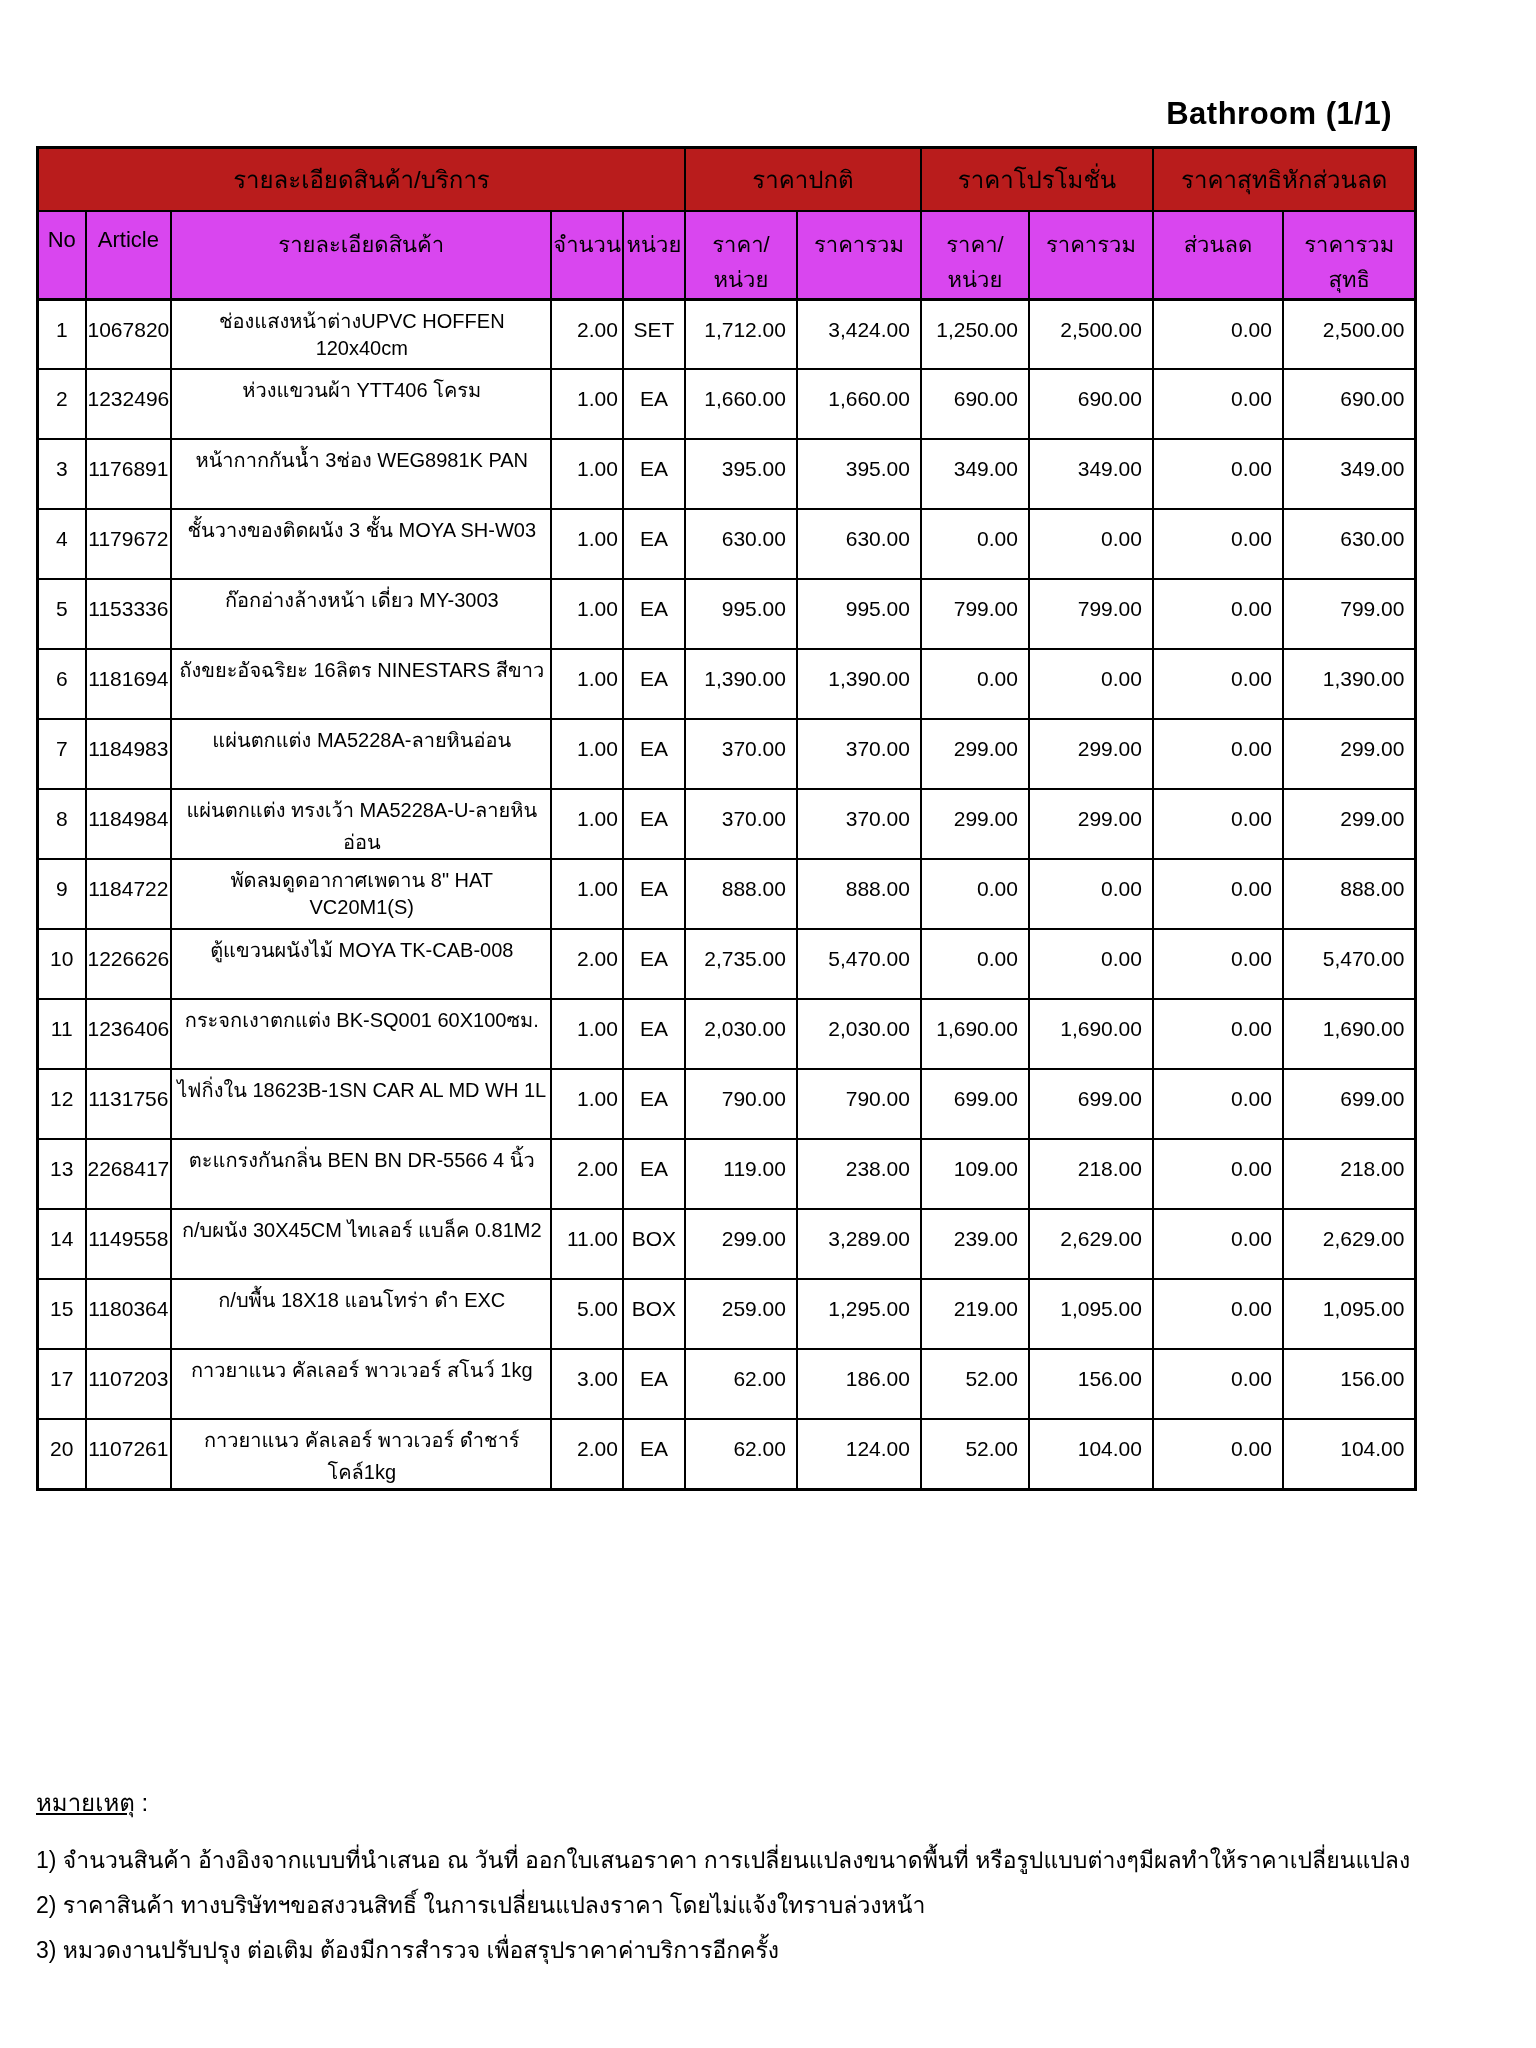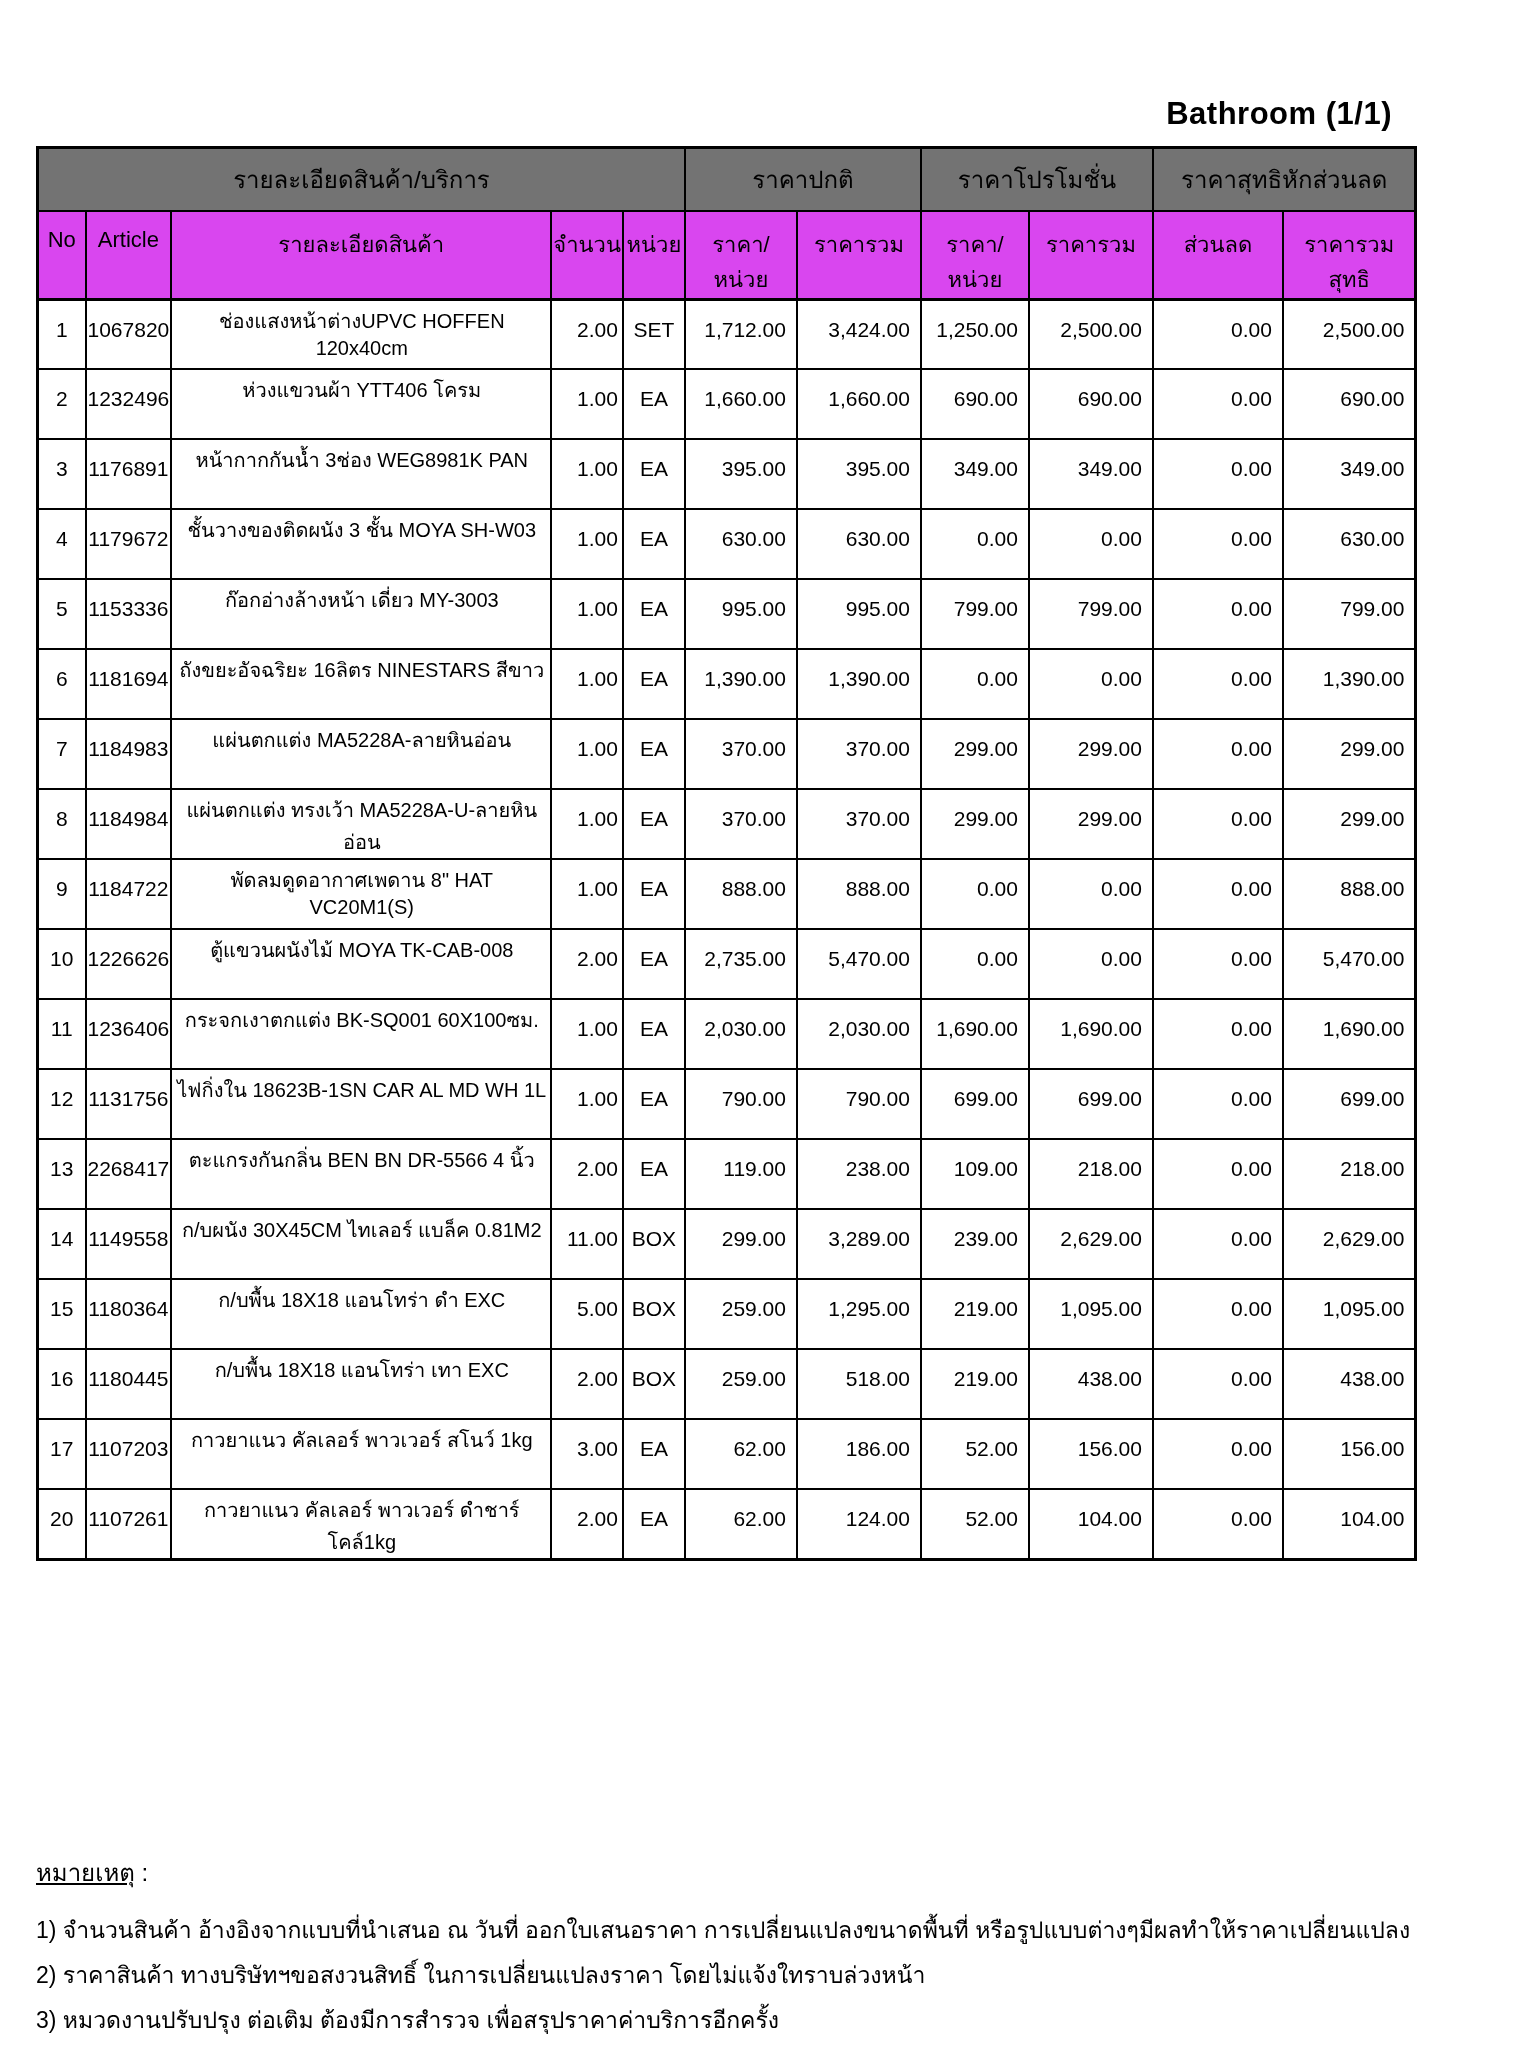--- a/index.html
+++ b/index.html
@@ -49,7 +49,7 @@
 
   tr.group-row { height: 63px; }
   tr.group-row th {
-    background: #737373;
+    background: #b91c1c;
     font-weight: 400;
     font-size: 24px;
     text-align: center;

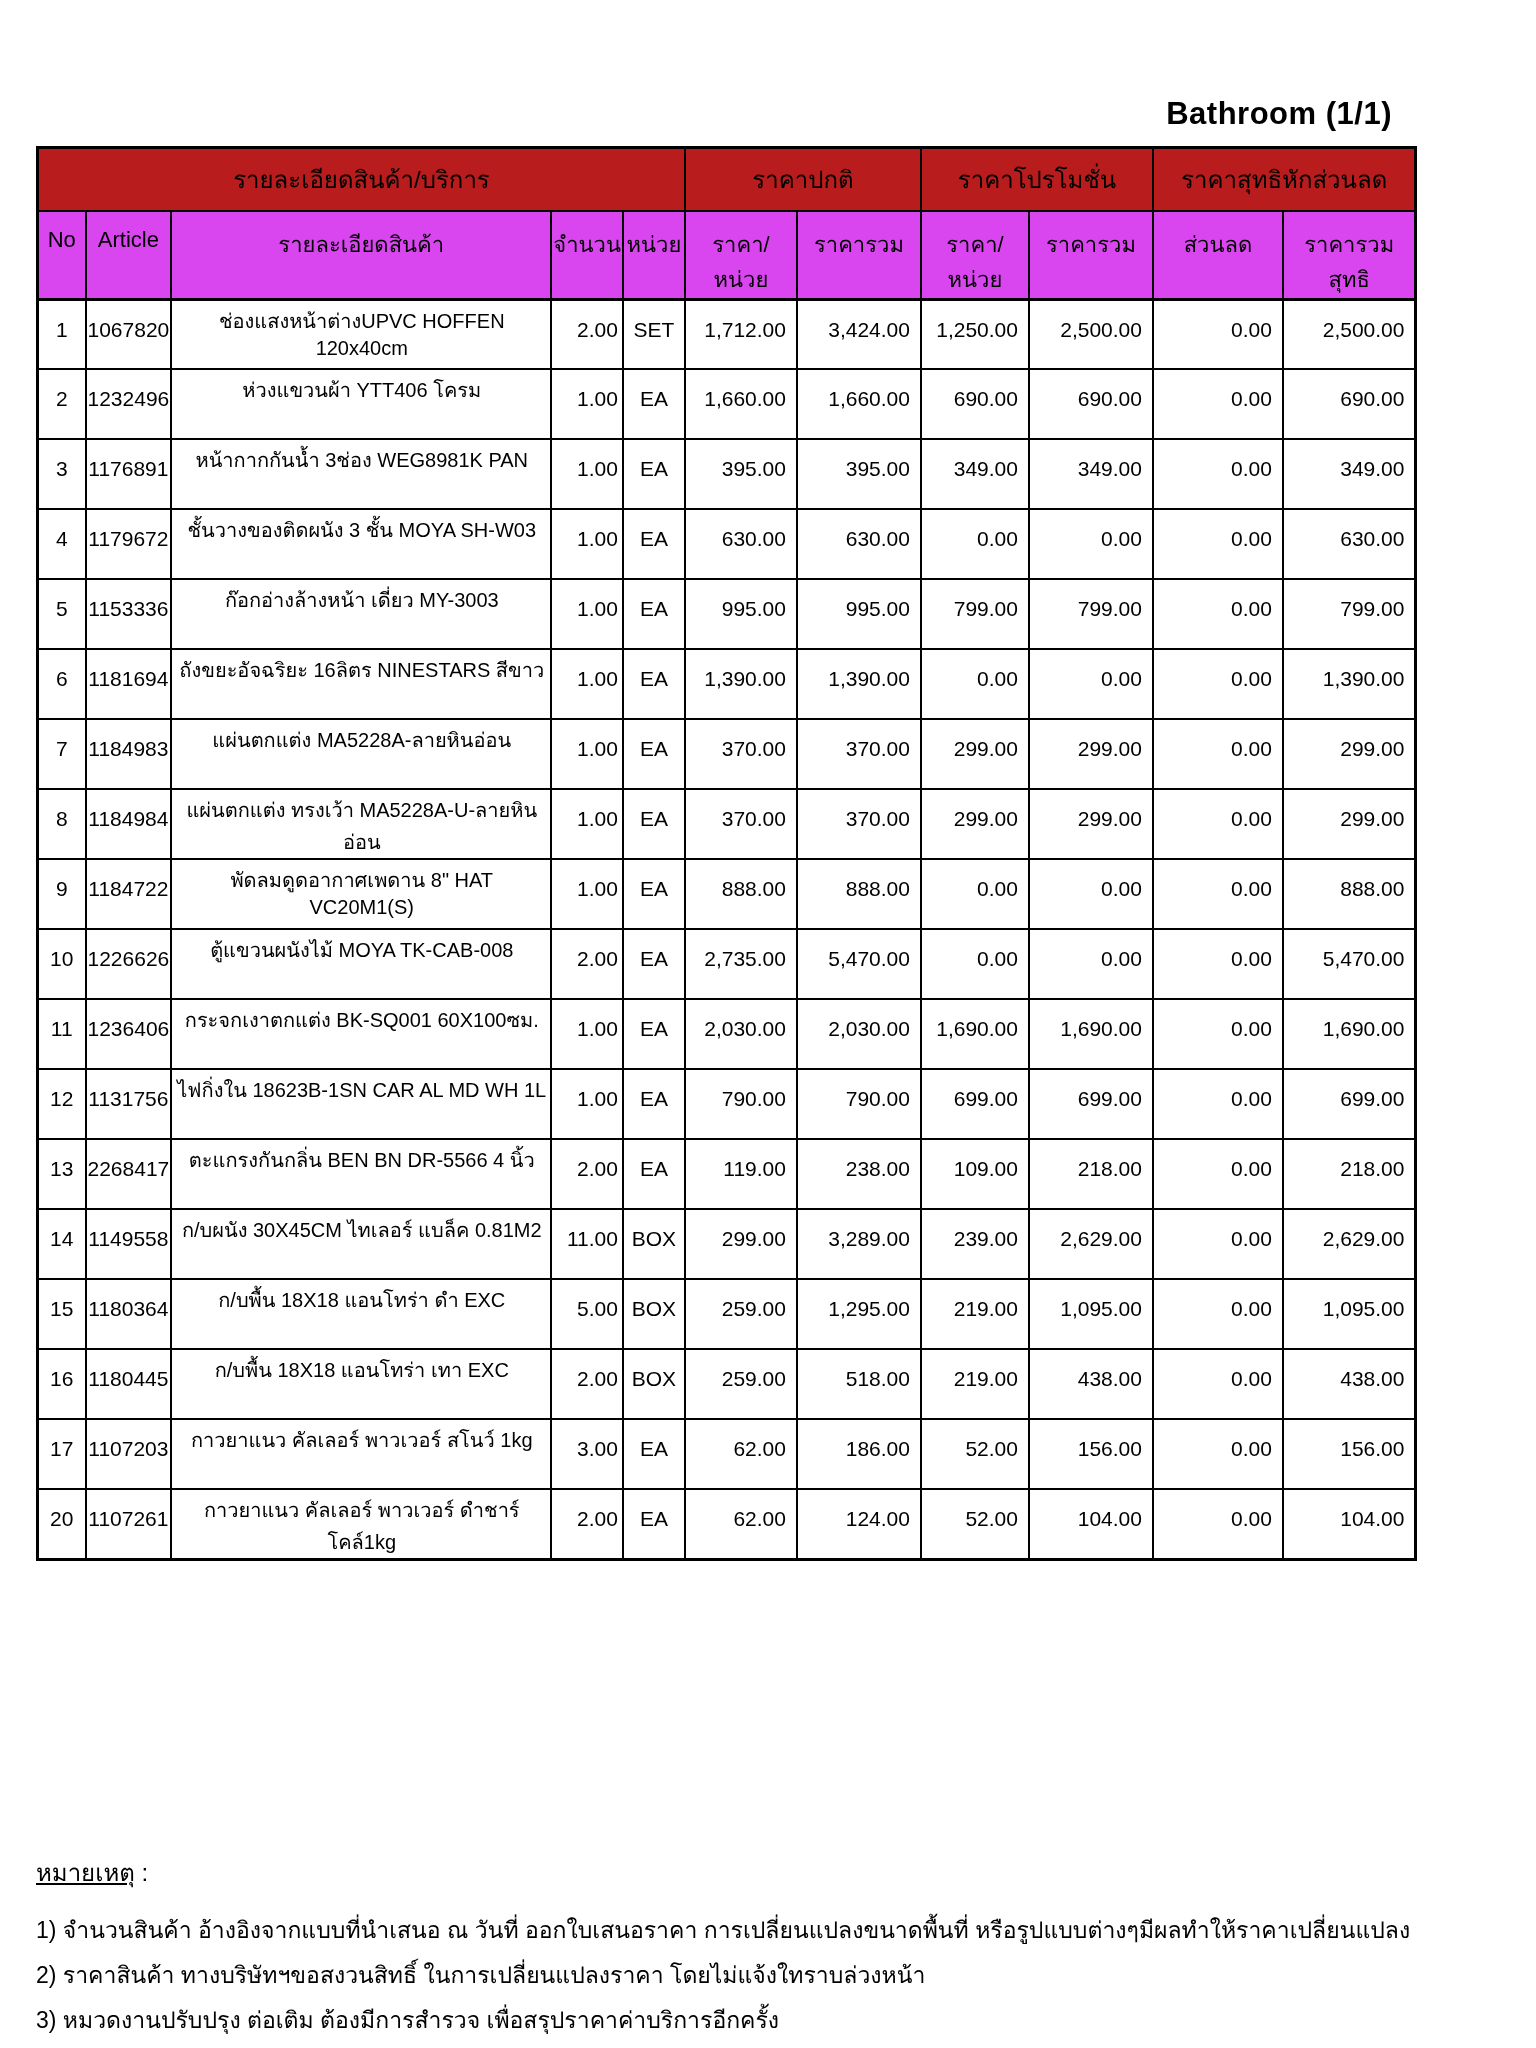--- a/index.html
+++ b/index.html
@@ -329,19 +329,6 @@
           <td class="col10">1,095.00</td>
         </tr>
         <tr>
-          <td class="col0">16</td>
-          <td class="col1">1180445</td>
-          <td class="col2">ก/บพื้น 18X18 แอนโทร่า เทา EXC</td>
-          <td class="col3">2.00</td>
-          <td class="col4">BOX</td>
-          <td class="col5">259.00</td>
-          <td class="col6">518.00</td>
-          <td class="col7">219.00</td>
-          <td class="col8">438.00</td>
-          <td class="col9">0.00</td>
-          <td class="col10">438.00</td>
-        </tr>
-        <tr>
           <td class="col0">17</td>
           <td class="col1">1107203</td>
           <td class="col2">กาวยาแนว คัลเลอร์ พาวเวอร์ สโนว์ 1kg</td>

